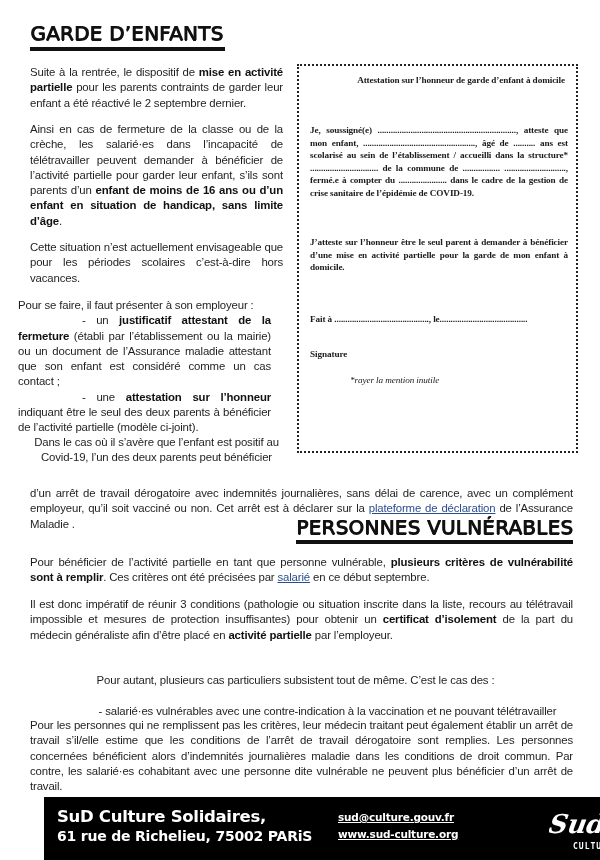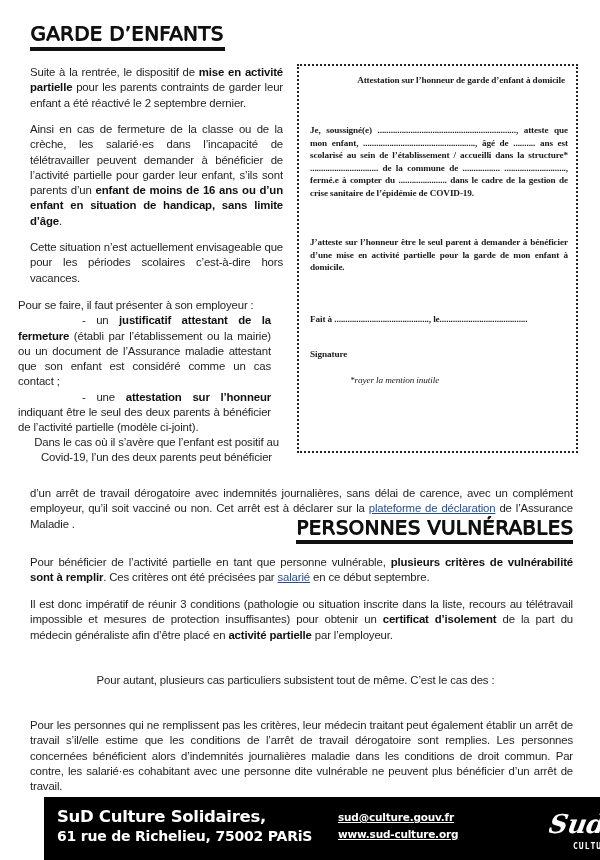--- a/index.html
+++ b/index.html
@@ -129,7 +129,7 @@
 <div class="para" style="left:24px; top:657px; width:543px; text-align:center;margin-top:16px;">
   <span>Pour autant, plusieurs cas particuliers subsistent tout de même. C’est le cas des :</span><br>
   <span class="indent"></span><br>
-  <span class="indent"></span>
+  <span class="indent"></span><span>- salarié·es vulnérables avec une contre-indication à la vaccination et ne pouvant télétravailler</span>
 </div>
 
 <div class="para" style="left:30px; top:718px; width:543px;">

